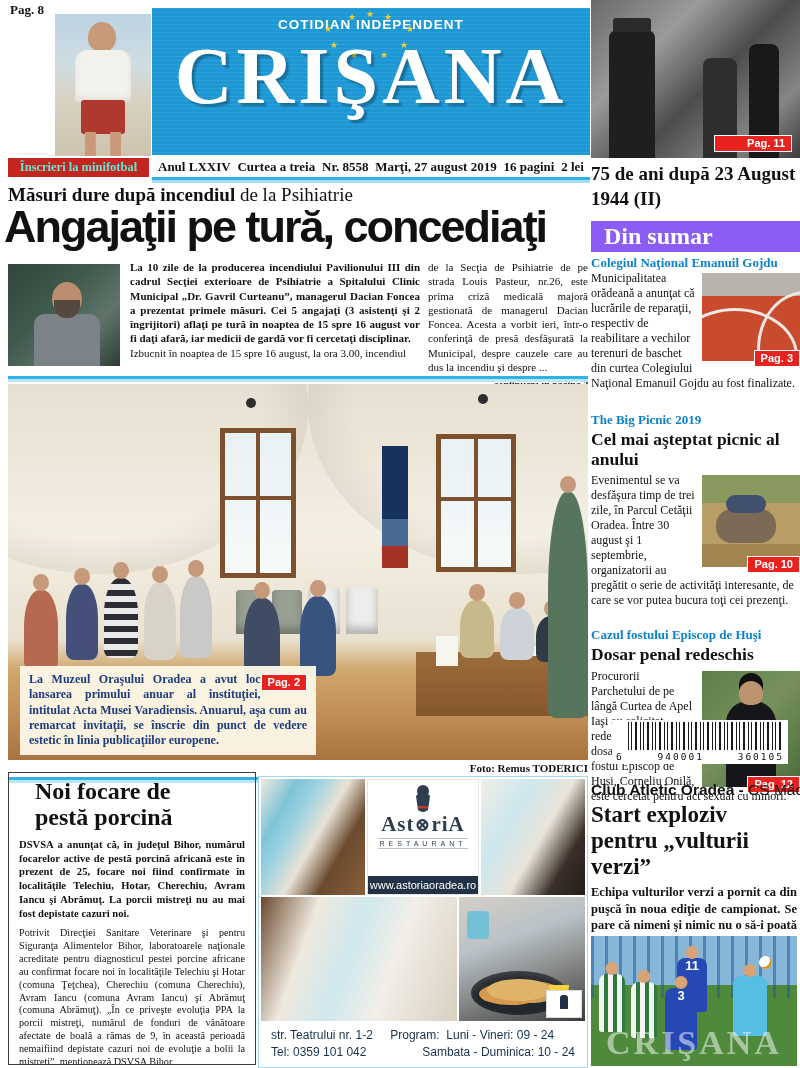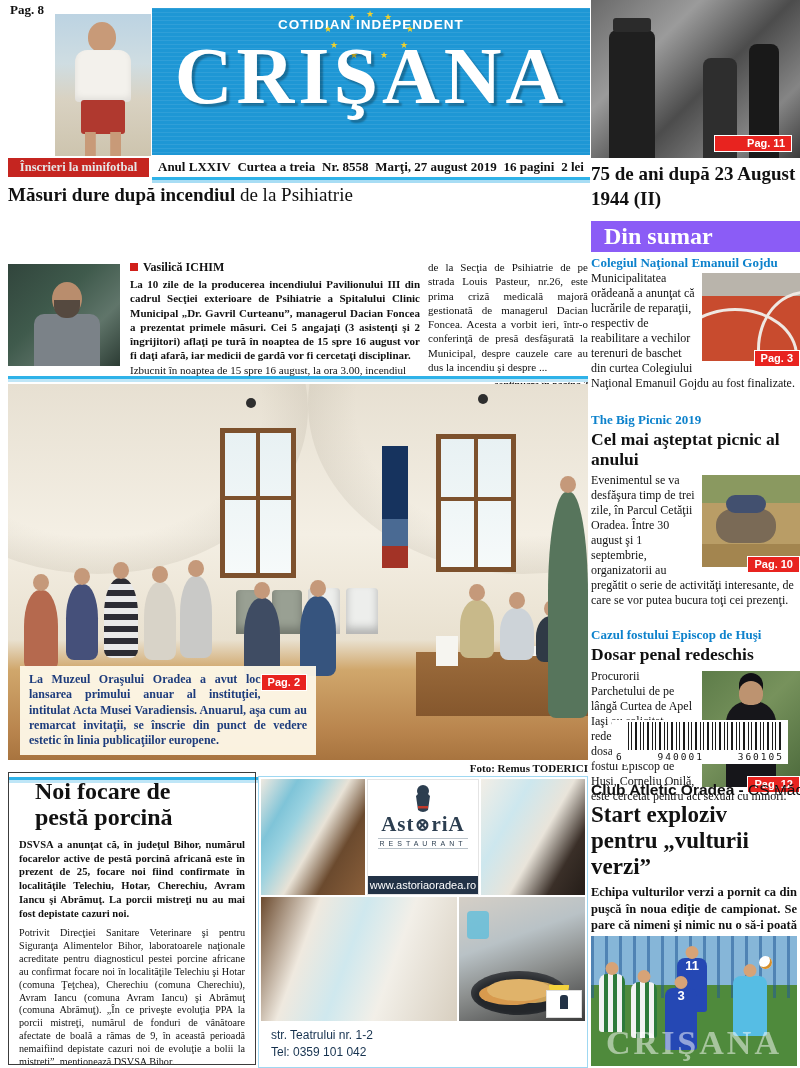--- a/index.html
+++ b/index.html
@@ -14,7 +14,7 @@
   .man-photo .shirt{position:absolute;left:20px;top:36px;width:56px;height:52px;border-radius:12px 12px 4px 4px;background:#f3f1ec;box-shadow:inset 0 -4px 6px rgba(0,0,0,.08);}
   .man-photo .shorts{position:absolute;left:26px;top:86px;width:44px;height:34px;background:#b0392f;border-radius:3px;}
   .man-photo .legs{position:absolute;left:30px;top:118px;width:36px;height:24px;background:#c89a78;clip-path:polygon(0 0,30% 0,30% 100%,70% 100%,70% 0,100% 0,100% 100%,0 100%);}
-  .minifotbal{position:absolute;left:8px;top:158px;width:141px;height:19px;background:#c52520;color:#e5e5e5;
+  .minifotbal{position:absolute;left:8px;top:158px;width:141px;height:19px;background:#c52520;color:#5eead4;
     font-weight:bold;font-size:12.5px;text-align:center;line-height:19px;}
 
   

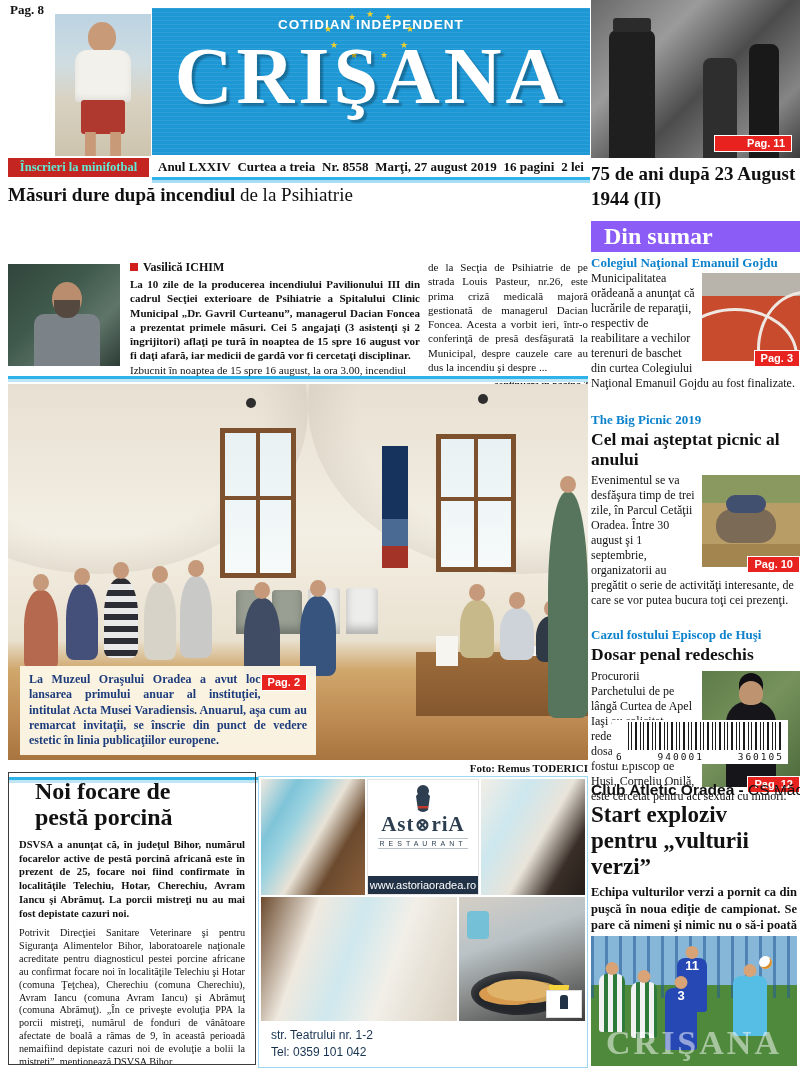--- a/index.html
+++ b/index.html
@@ -222,6 +222,7 @@
   <div class="kicker">
     <b>Măsuri dure după incendiul</b><span> de la Psihiatrie</span>
   </div>
+  <div class="main-headline">Angajaţii pe tură, concediaţi</div>
 
   <div class="lead-wrap">
     <div class="lead-photo">

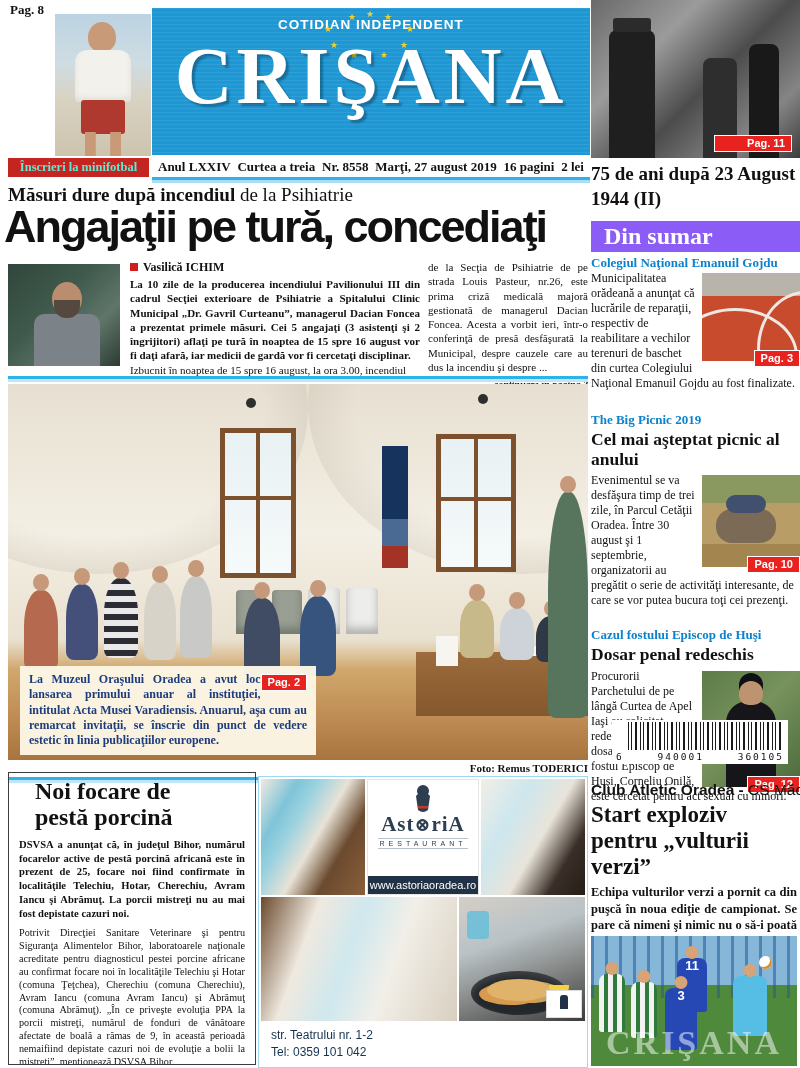--- a/index.html
+++ b/index.html
@@ -231,7 +231,6 @@
       <div class="beard"></div>
     </div>
     <div class="col1">
-      <div class="byline"><span class="red-bullet"></span><span>Vasilică ICHIM</span></div>
       <div class="lead-text">La 10 zile de la producerea incendiului Pavilionului III din cadrul Secţiei exterioare de Psihiatrie a Spitalului Clinic Municipal „Dr. Gavril Curteanu”, managerul Dacian Foncea a prezentat primele măsuri. Cei 5 angajaţi (3 asistenţi şi 2 îngrijitori) aflaţi pe tură în noaptea de 15 spre 16 august vor fi daţi afară, iar medicii de gardă vor fi cercetaţi disciplinar.</div>
       <div class="body-text">Izbucnit în noaptea de 15 spre 16 august, la ora 3.00, incendiul</div>
     </div>

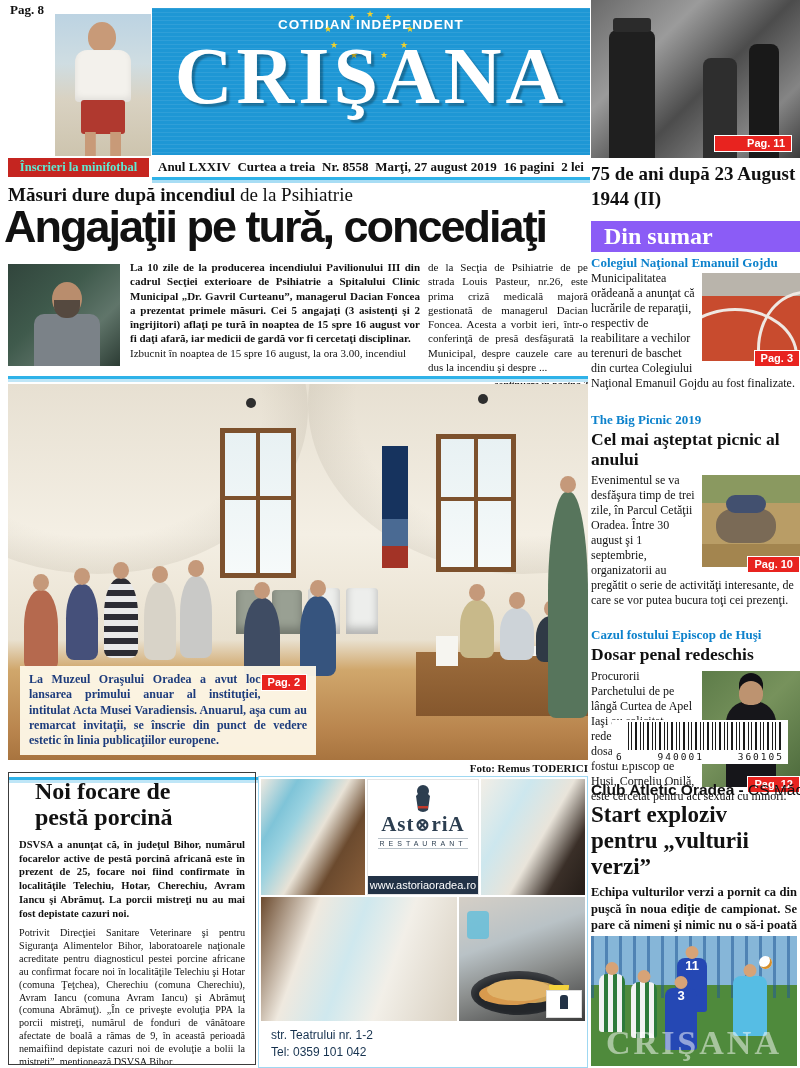--- a/index.html
+++ b/index.html
@@ -358,6 +358,10 @@
         <div>str. Teatrului nr. 1-2</div>
         <div>Tel: 0359 101 042</div>
       </div>
+      <div class="right">
+        <div><span>Program:</span>&nbsp;&nbsp;<span>Luni - Vineri: 09 - 24</span></div>
+        <div style="padding-left:32px">Sambata - Duminica: 10 - 24</div>
+      </div>
     </div>
   </div>
 

